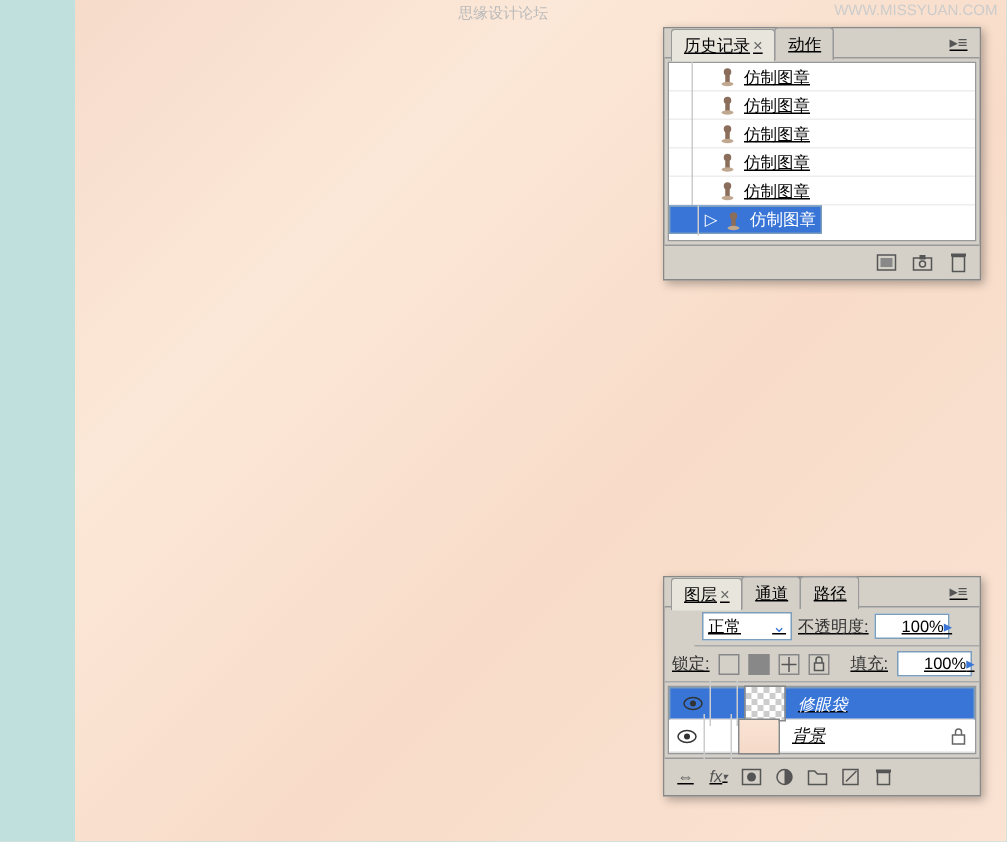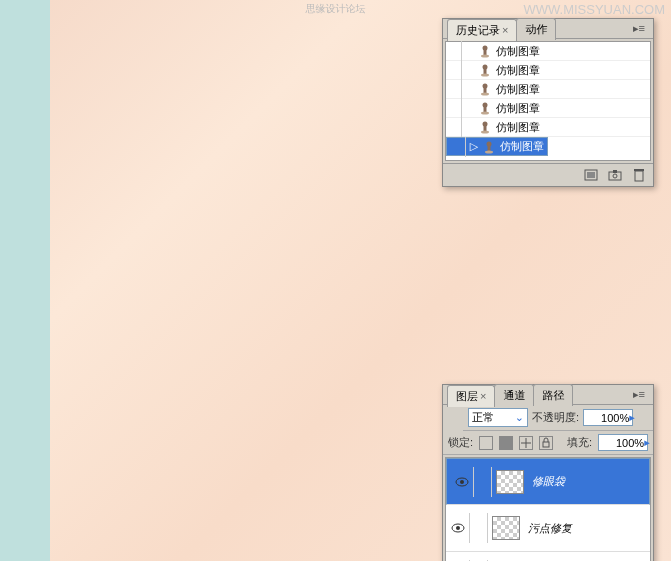--- a/index.html
+++ b/index.html
@@ -7,7 +7,7 @@
 .canvas{position:absolute;inset:0;background:linear-gradient(135deg,#f5d9c8 0%,#fce8d8 30%,#f8dcc9 60%,#fae3d3 100%);}
 .bg-left{position:absolute;left:0;top:0;width:50px;height:561px;background:#bfe0dd;}
 .watermark{position:absolute;top:2px;left:50%;transform:translateX(-50%);color:#bbb;font-size:10px;}
-.url{position:absolute;top:2px;right:6px;color:#ccc;font-size:13px;}
+.url{position:absolute;top:2px;right:6px;color:#ccc;font-size:10px;}
 
 .panel{position:absolute;background:#d4d0c8;border:1px solid #888;box-shadow:2px 2px 6px rgba(0,0,0,.3);}
 .tabs{display:flex;align-items:center;background:#d4d0c8;border-bottom:1px solid #999;height:20px;padding:0 4px;gap:0;}

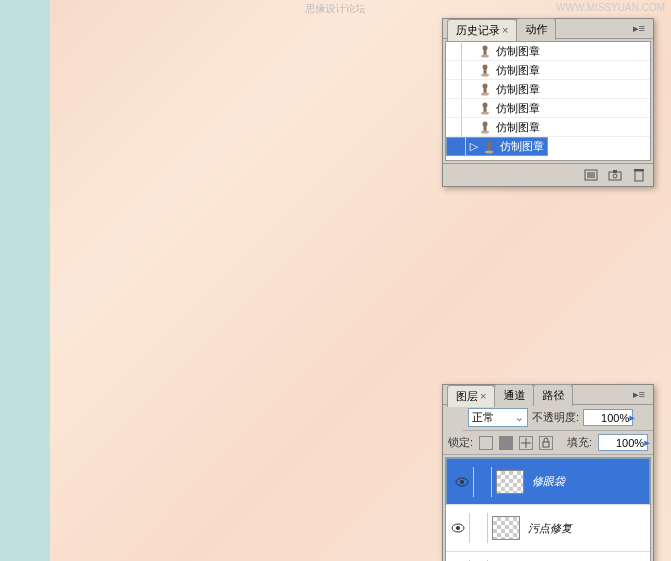--- a/index.html
+++ b/index.html
@@ -9,7 +9,7 @@
 .watermark{position:absolute;top:2px;left:50%;transform:translateX(-50%);color:#bbb;font-size:10px;}
 .url{position:absolute;top:2px;right:6px;color:#ccc;font-size:10px;}
 
-.panel{position:absolute;background:#d4d0c8;border:1px solid #888;box-shadow:2px 2px 6px rgba(0,0,0,.3);}
+.panel{position:absolute;background:#d4d0c8;border:1px solid #888;box-shadow:2px 2px 6px rgba(0,0,0,.3);text-decoration:underline;}
 .tabs{display:flex;align-items:center;background:#d4d0c8;border-bottom:1px solid #999;height:20px;padding:0 4px;gap:0;}
 .tab{padding:3px 8px;border:1px solid #999;border-bottom:none;background:#d4d0c8;border-radius:3px 3px 0 0;margin-right:-1px;cursor:pointer;}
 .tab.active{background:#e8e5dd;position:relative;top:1px;}

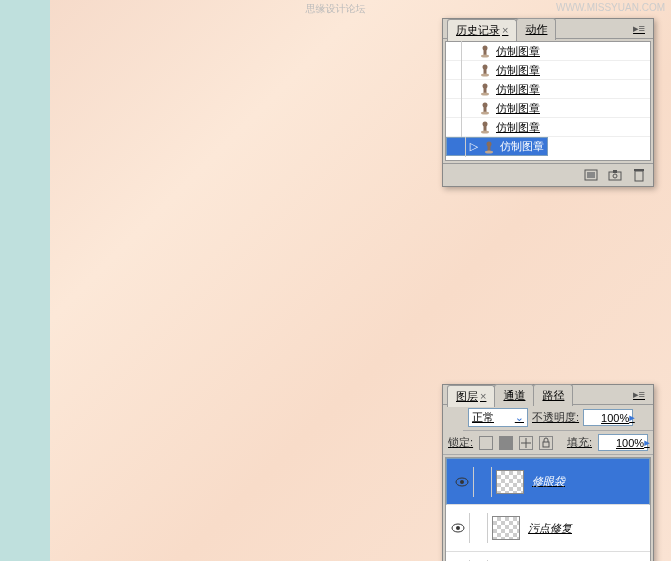--- a/index.html
+++ b/index.html
@@ -37,7 +37,7 @@
 .lock-ico{width:14px;height:14px;border:1px solid #888;display:inline-block;cursor:pointer;}
 
 .layer-list{background:#fff;margin:2px;border:1px solid #999;}
-.layer-row{display:flex;align-items:center;height:47px;border-bottom:1px solid #ddd;}
+.layer-row{display:flex;align-items:center;height:22px;border-bottom:1px solid #ddd;}
 .layer-row.sel{background:#3875d7;color:#fff;}
 .eye{width:24px;height:30px;border-right:1px solid #ccc;display:flex;align-items:center;justify-content:center;cursor:pointer;}
 .link{width:18px;height:30px;border-right:1px solid #ccc;}

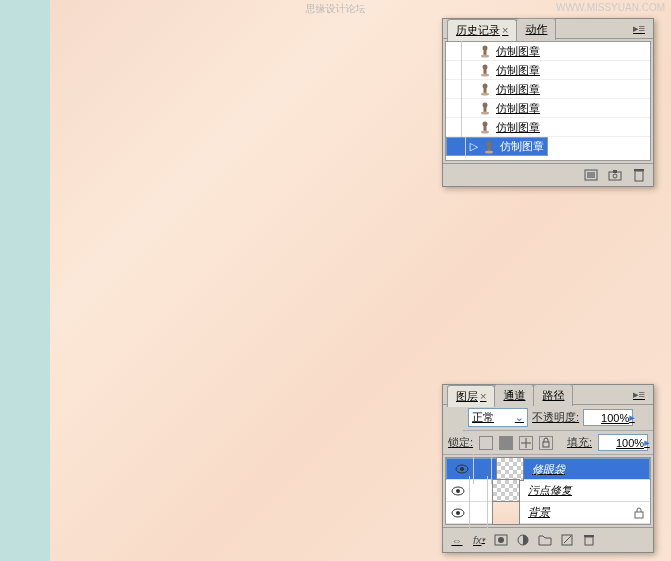--- a/index.html
+++ b/index.html
@@ -222,17 +222,6 @@
           </svg>
         </div>
       <div class="link"></div>
-      <div class="thumb checker"></div>
-      <div class="layer-name">污点修复</div>
-    </div>
-    <div class="layer-row">
-      <div class="eye">
-          <svg width="14" height="10" viewBox="0 0 14 10">
-            <ellipse cx="7" cy="5" rx="6" ry="4" fill="none" stroke="#333"></ellipse>
-            <circle cx="7" cy="5" r="2" fill="#333"></circle>
-          </svg>
-        </div>
-      <div class="link"></div>
       <div class="thumb face"></div>
       <div class="layer-name">背景</div>
       <div class="layer-lock">

